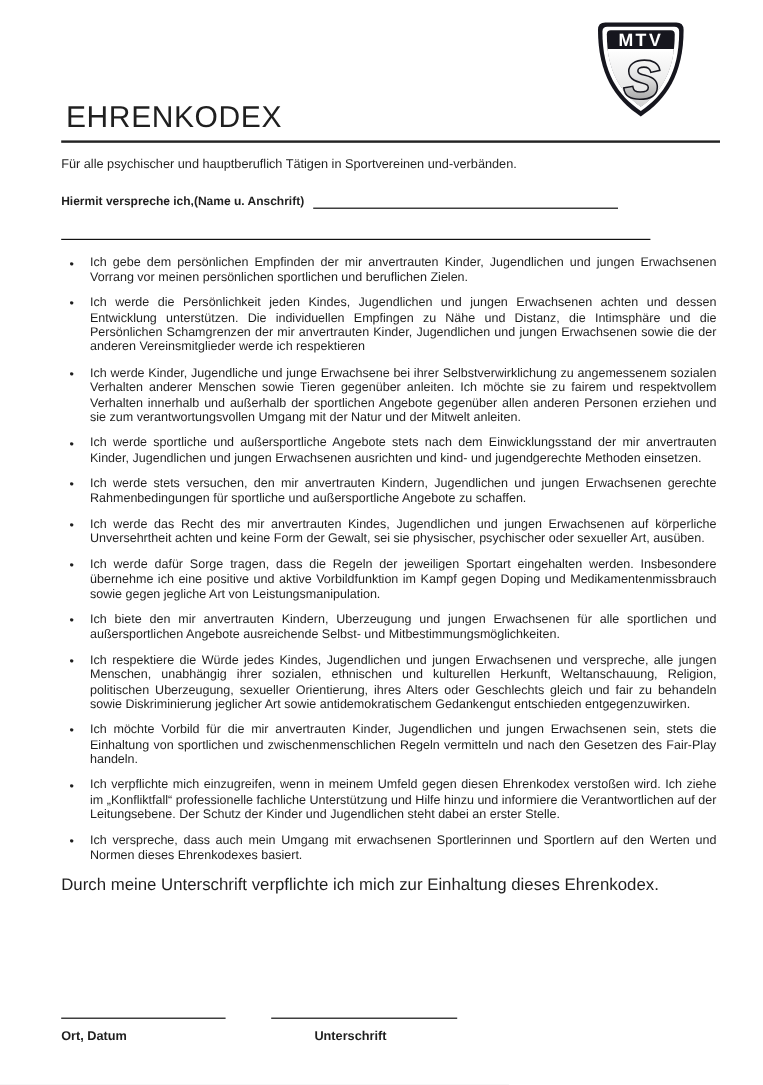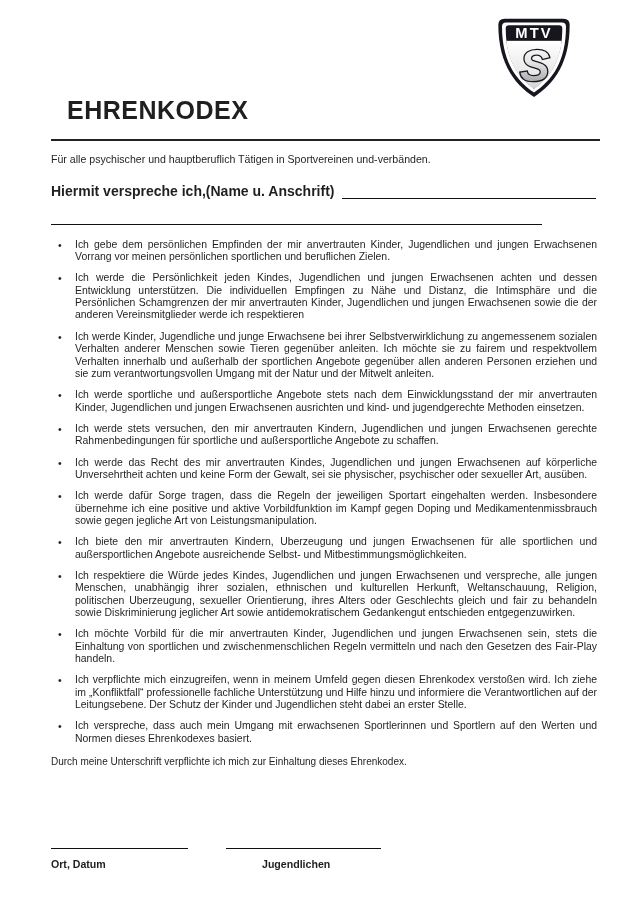--- a/index.html
+++ b/index.html
@@ -19,8 +19,8 @@
   .logo svg{width:100%;height:100%;display:block;}
   
   .doc-title{
-    margin:16px;padding-top:81px;
-    font-size:25px;font-weight:700;letter-spacing:.5px;
+    margin:4px;padding-top:81px;
+    font-size:25px;font-weight:400;letter-spacing:.5px;
     line-height:1.05;
   }
   .title-rule{height:0;border-top:2px solid #222;margin-top:6px;margin-right:-3px;}

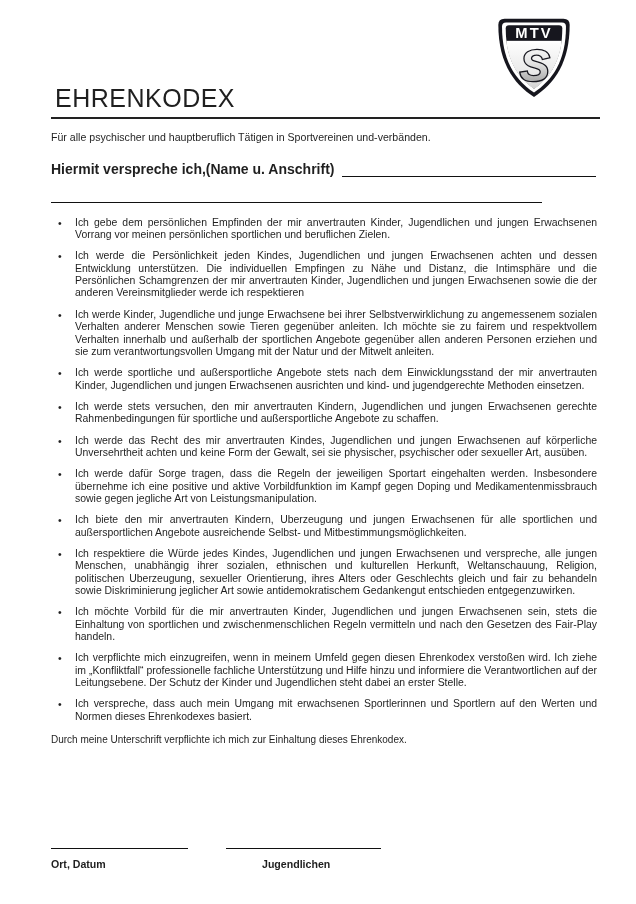--- a/index.html
+++ b/index.html
@@ -26,7 +26,7 @@
   .title-rule{height:0;border-top:2px solid #222;margin-top:6px;margin-right:-3px;}
   .subtitle{margin:12px 0 0 0;font-size:10.6px;line-height:12.5px;}
   .promise-row{display:flex;align-items:flex-end;margin-top:17px;}
-  .promise-label{font-size:14px;font-weight:700;white-space:nowrap;}
+  .promise-label{font-size:10px;font-weight:700;white-space:nowrap;}
   .name-line{flex:0 0 auto;width:254px;margin-left:8px;border-bottom:1.4px solid #111;height:12px;}
   .name-line-2{width:491px;border-bottom:1.4px solid #111;height:0;margin-top:25px;}
   

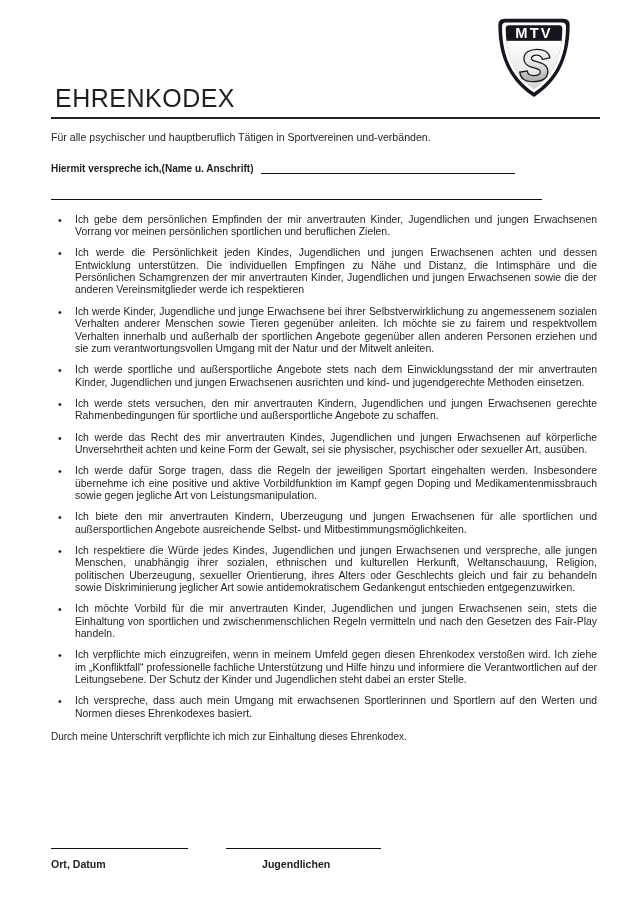--- a/index.html
+++ b/index.html
@@ -42,7 +42,7 @@
     position:absolute;left:7px;top:0;
     font-size:10.5px;
   }
-  .closing{margin:11px 0 0 0;font-size:10px;line-height:12.5px;text-align:left;}
+  .closing{margin:11px 0 0 0;font-size:14px;line-height:12.5px;text-align:left;}
   
   .signatures{position:absolute;left:51px;top:848px;display:flex;font-weight:bold;}
   .sig-line{border-top:1.4px solid #111;height:0;}

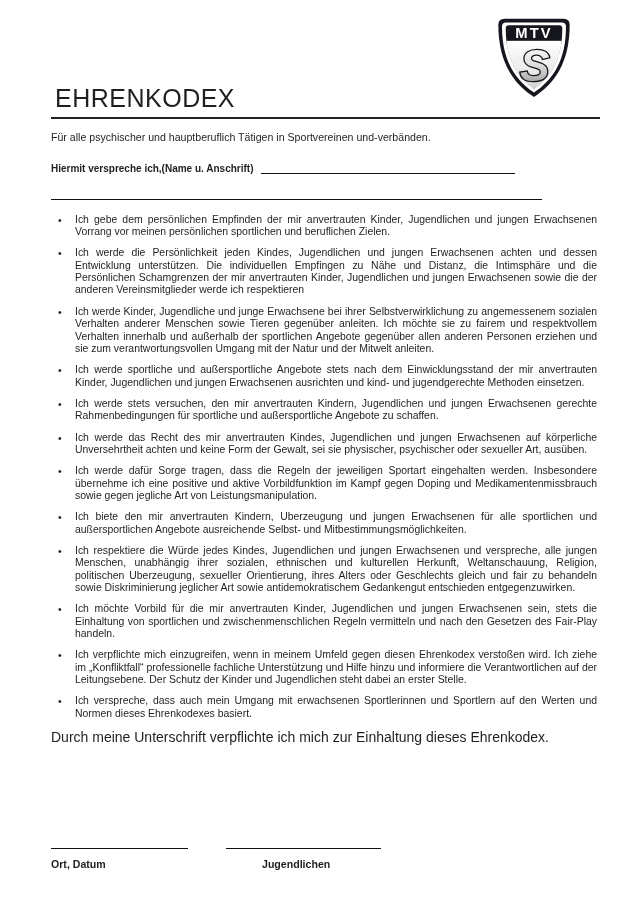--- a/index.html
+++ b/index.html
@@ -141,7 +141,7 @@
     </div>
     <div class="sig-block-right">
       <div class="sig-line"></div>
-      <div class="sig-label">Jugendlichen</div>
+      <div class="sig-label">Unterschrift</div>
     </div>
   </div>
 

